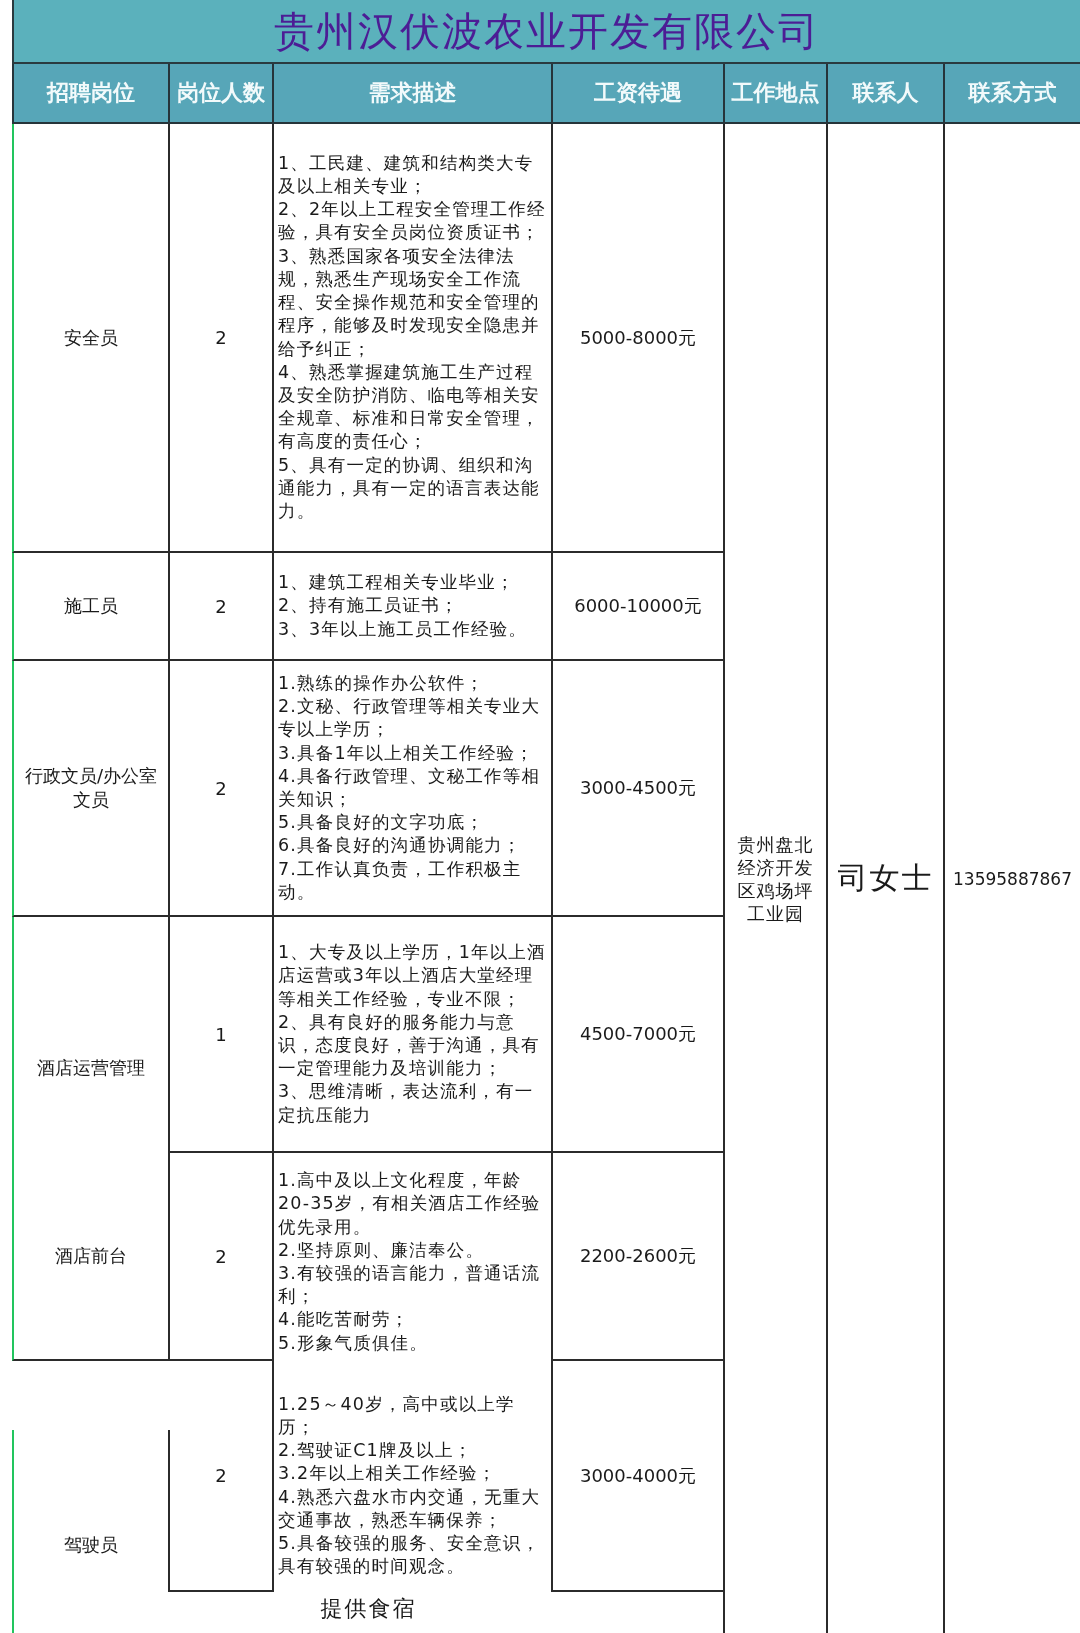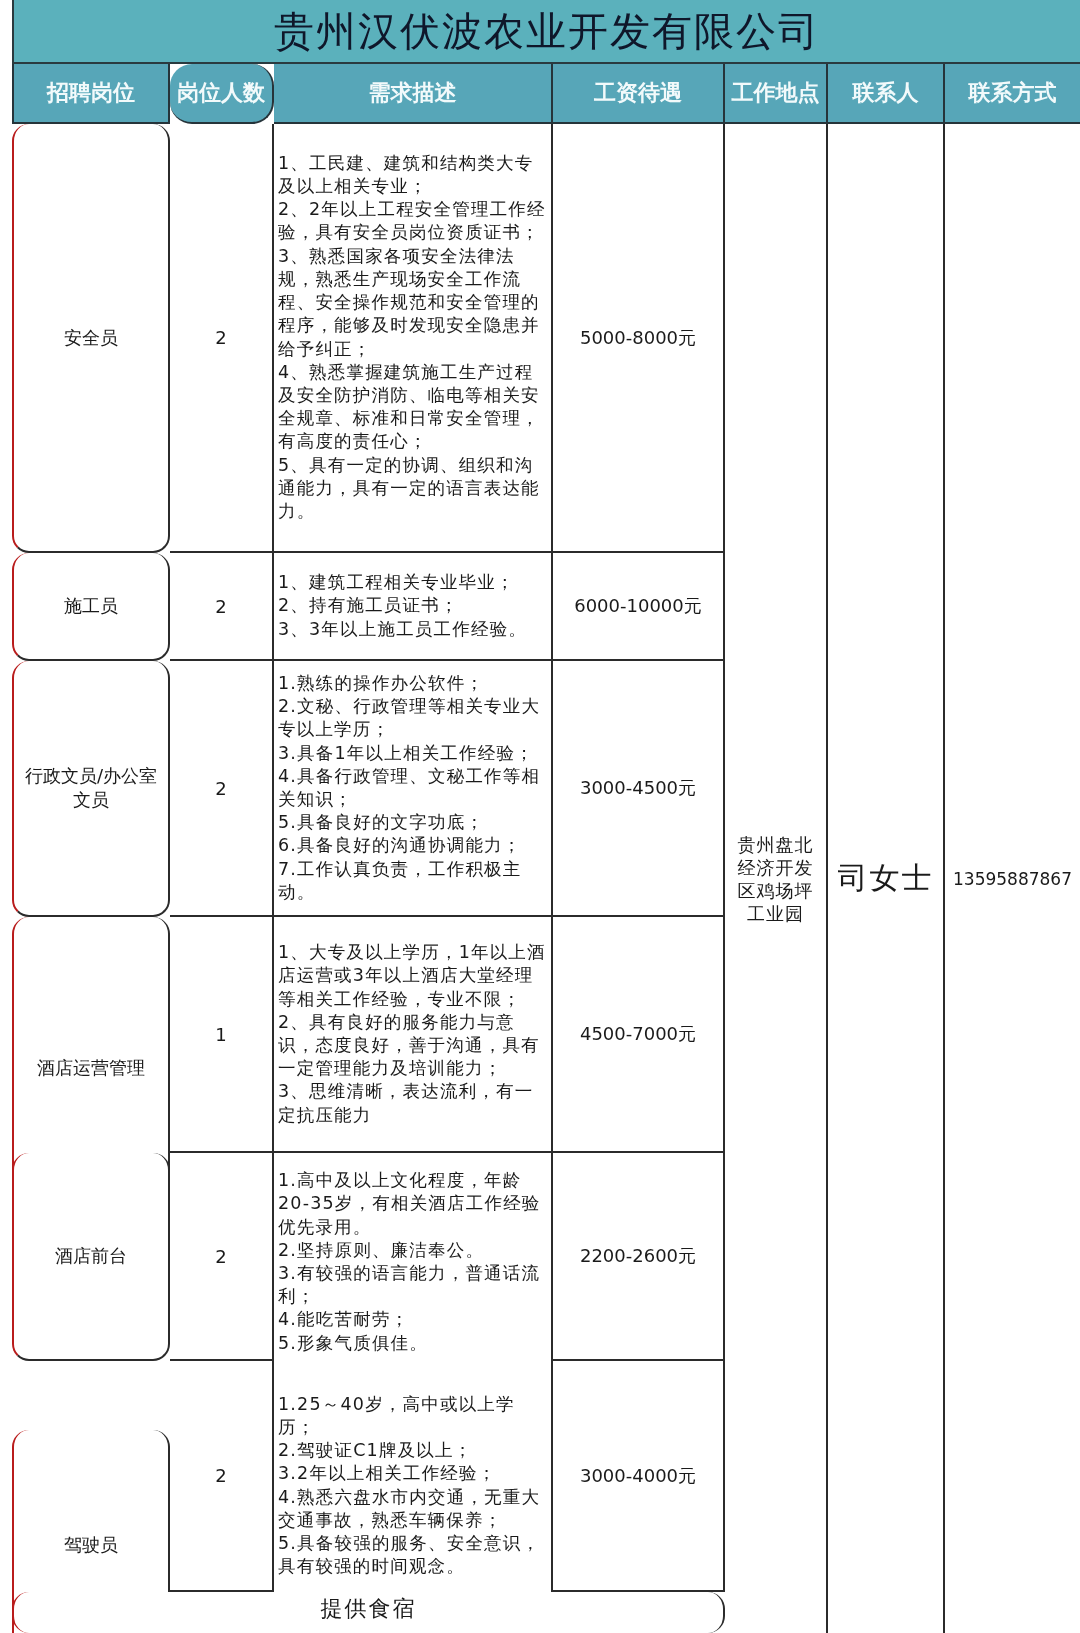--- a/index.html
+++ b/index.html
@@ -10,7 +10,7 @@
                background: #5bb1bc; border-left: 2px solid #2a3a3f; box-sizing: border-box;
                border-bottom: 2px solid #2a3a3f;
                display: flex; align-items: center; justify-content: center;
-               color: #0f172a; font-size: 40px; letter-spacing: 2px; }
+               color: #4c1d95; font-size: 40px; letter-spacing: 2px; }
   .hdr { position: absolute; top: 64px; height: 60px; background: #57a6b8;
          color: #f2fafb; font-size: 22px; font-weight: bold;
          display: flex; align-items: center; justify-content: center;

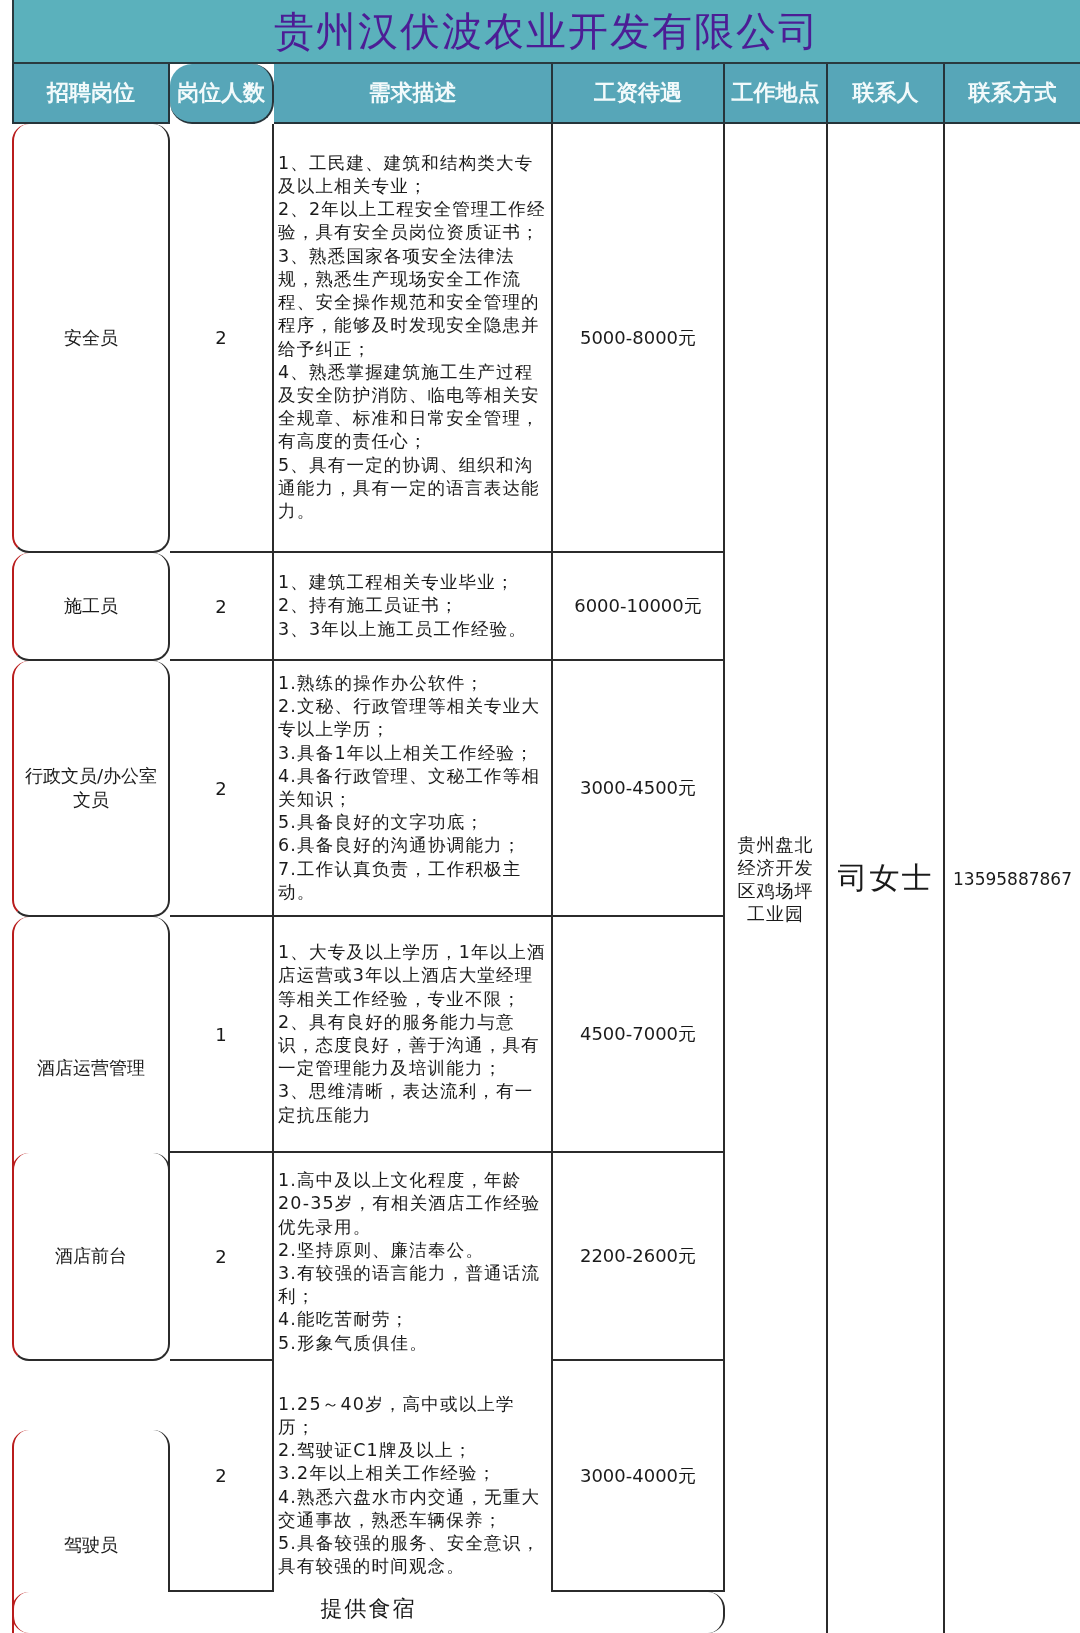--- a/index.html
+++ b/index.html
@@ -36,7 +36,7 @@
   <div class="title-bar">贵州汉伏波农业开发有限公司</div>
 
   <div class="hdr first" style="left:0;width:158px;">招聘岗位</div>
-  <div class="hdr" style="left:158px;width:104px;border-radius:22px;">岗位人数</div>
+  <div class="hdr" style="left:158px;width:104px;">岗位人数</div>
   <div class="hdr" style="left:262px;width:279px;">需求描述</div>
   <div class="hdr" style="left:541px;width:172px;">工资待遇</div>
   <div class="hdr" style="left:713px;width:103px;">工作地点</div>

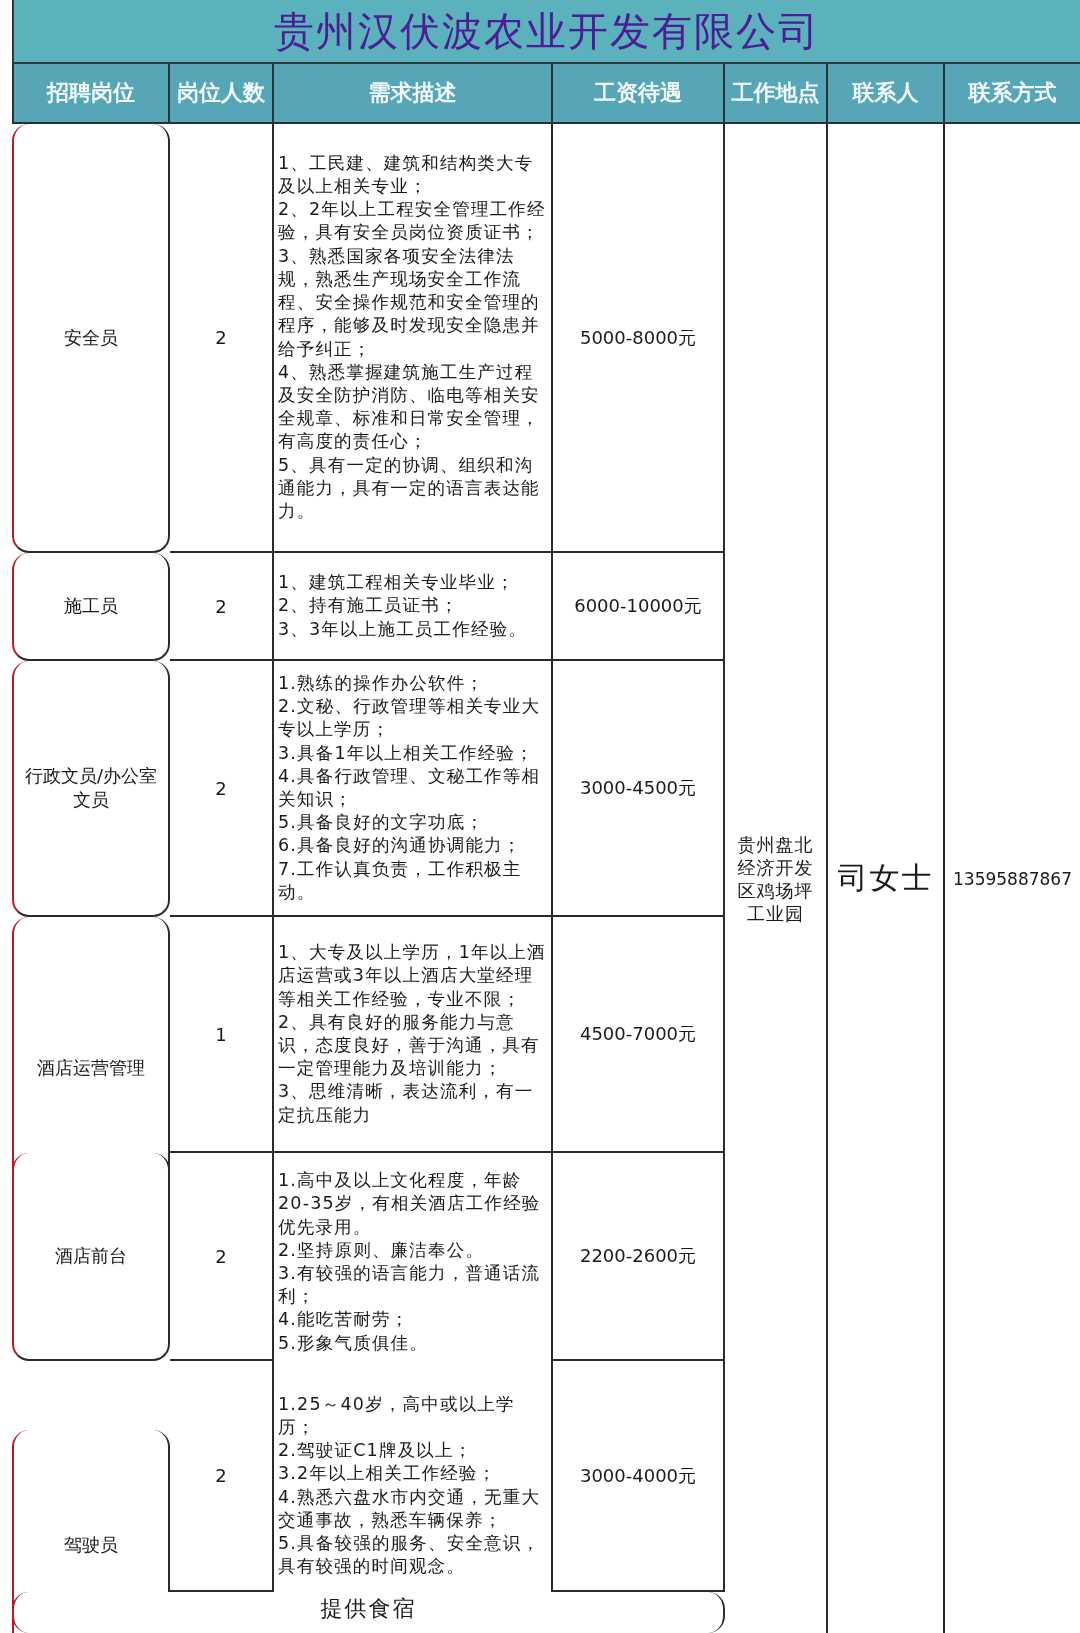--- a/index.html
+++ b/index.html
@@ -19,7 +19,7 @@
   .cell { position: absolute; box-sizing: border-box; border-right: 2px solid #2b2b2b;
           border-bottom: 2px solid #2b2b2b; display: flex; align-items: center;
           justify-content: center; text-align: center; font-size: 18px; background: #fff; }
-  .cell.first { border-left: 2px solid #b91c1c; border-radius: 17px; }
+  .cell.first { border-left: 2px solid #22c55e; }
   .desc { justify-content: flex-start; text-align: left; padding: 0 4px 0 4px;
           font-size: 17.5px; line-height: 23.2px; letter-spacing: 1.2px; }
   .desc .txt { white-space: pre-line; }

